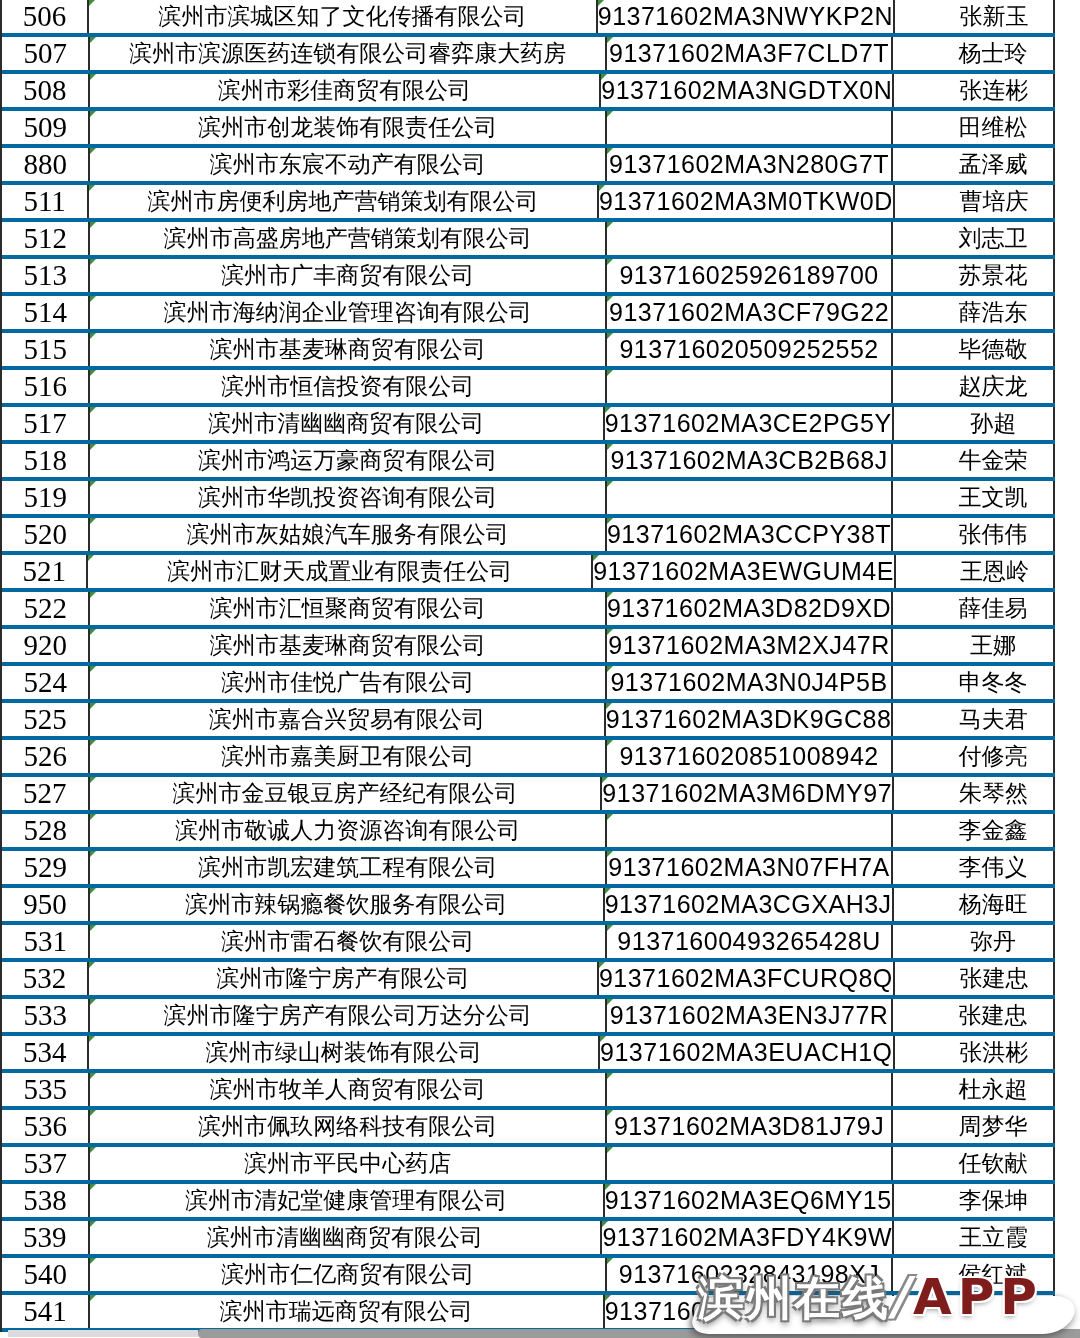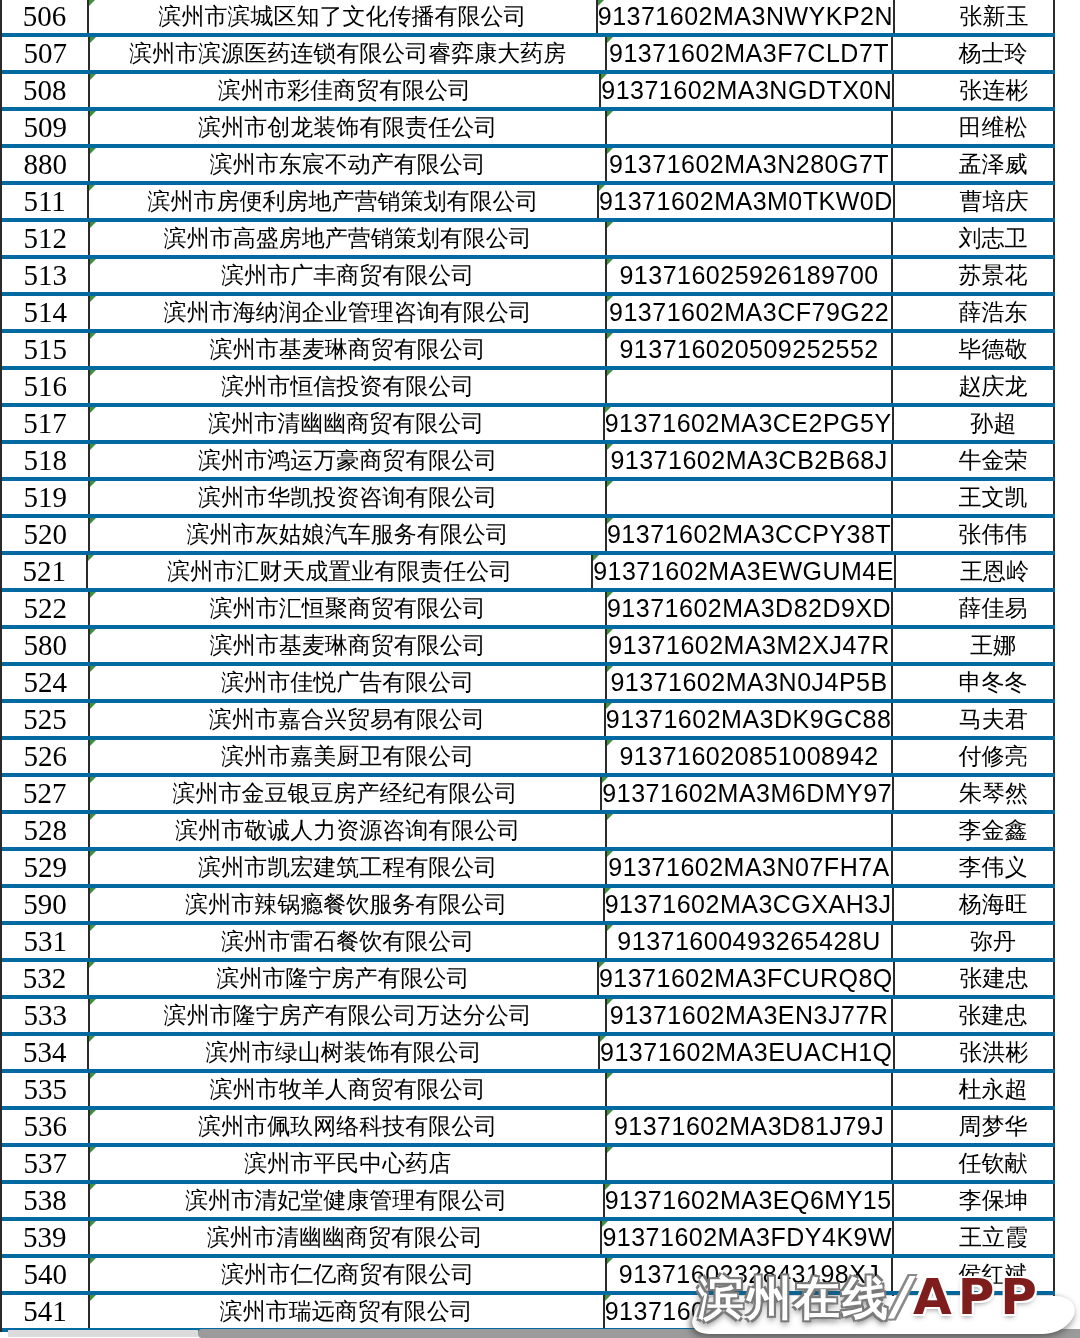--- a/index.html
+++ b/index.html
@@ -234,7 +234,7 @@
   </div>
 
   <div class="reg-row">
-    <div class="cell cell-index">580</div>
+    <div class="cell cell-index">920</div>
     <div class="cell cell-company">滨州市基麦琳商贸有限公司</div>
     <div class="cell cell-code">91371602MA3M2XJ47R</div>
     <div class="cell cell-person">王娜</div>

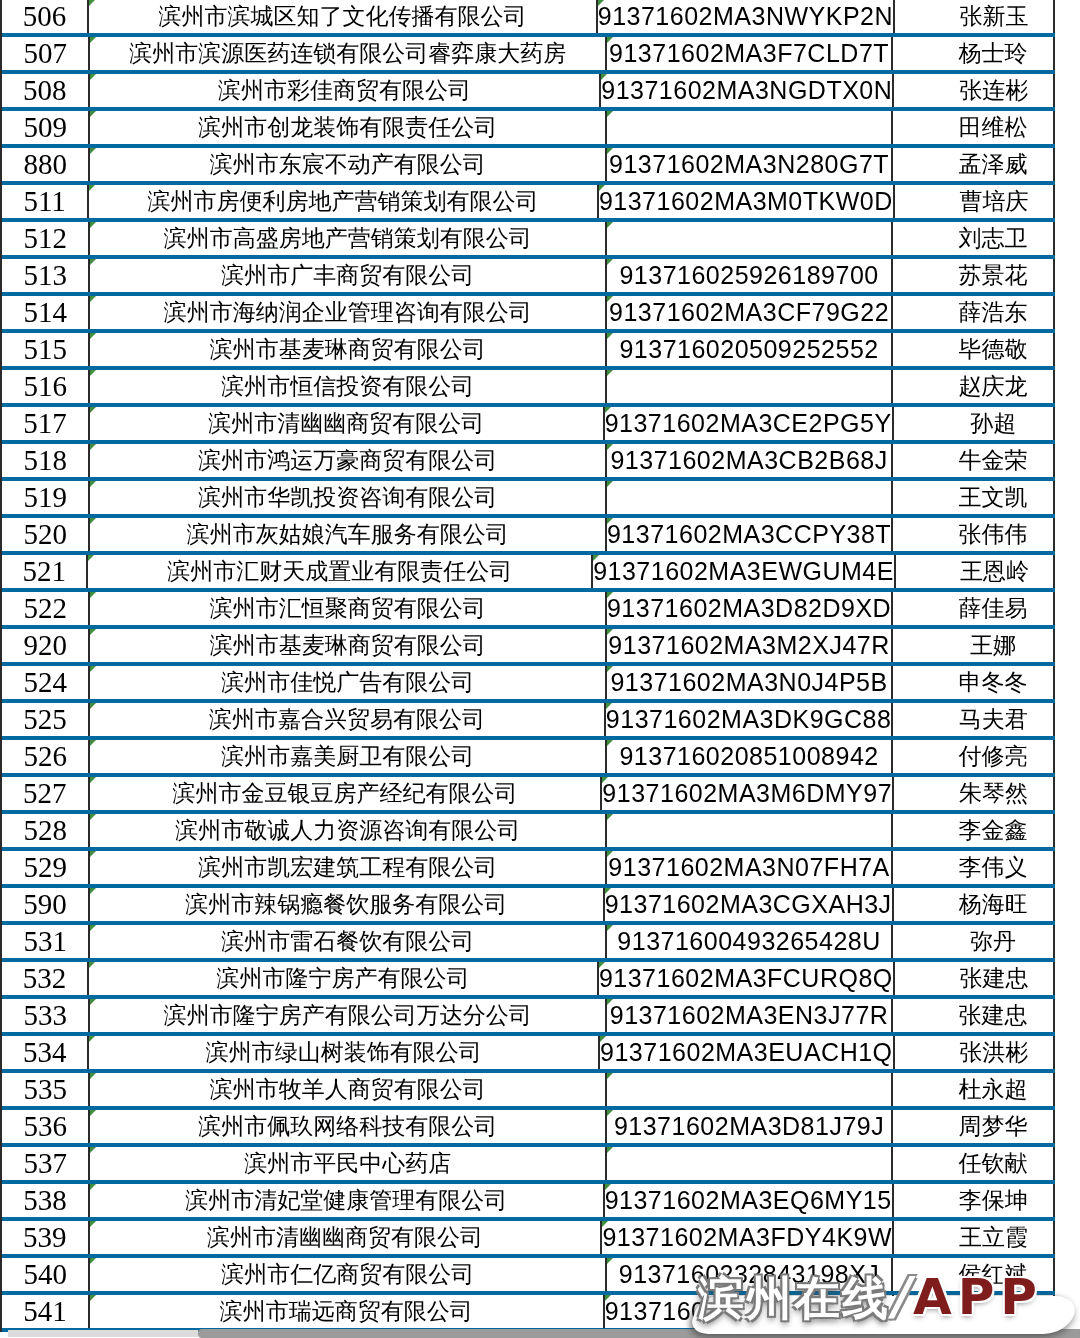--- a/index.html
+++ b/index.html
@@ -283,7 +283,7 @@
   </div>
 
   <div class="reg-row">
-    <div class="cell cell-index">590</div>
+    <div class="cell cell-index">950</div>
     <div class="cell cell-company">滨州市辣锅瘾餐饮服务有限公司</div>
     <div class="cell cell-code">91371602MA3CGXAH3J</div>
     <div class="cell cell-person">杨海旺</div>

